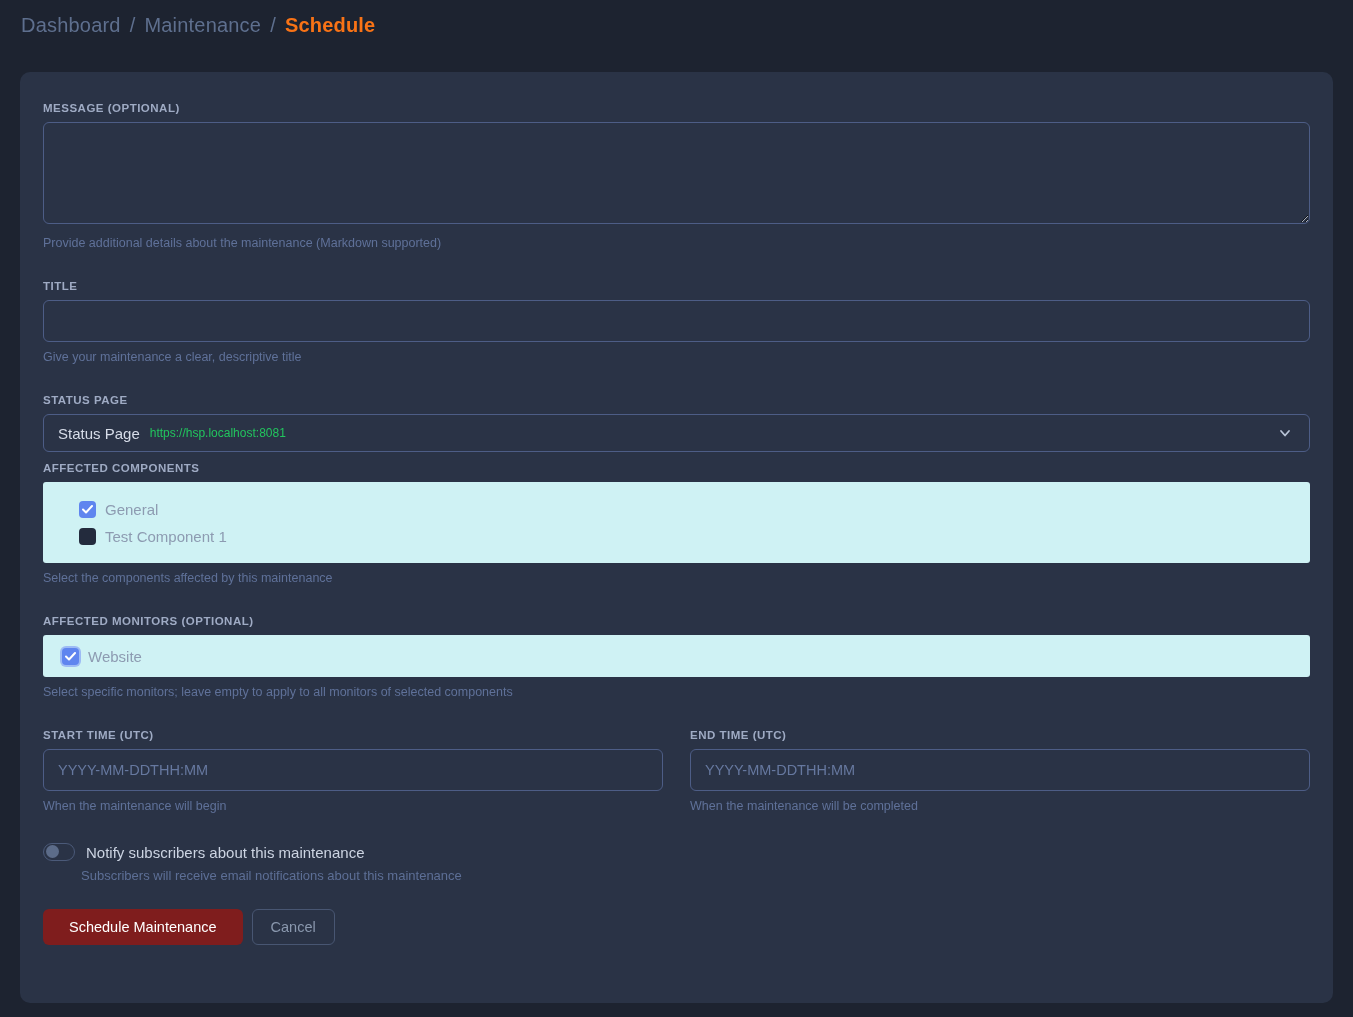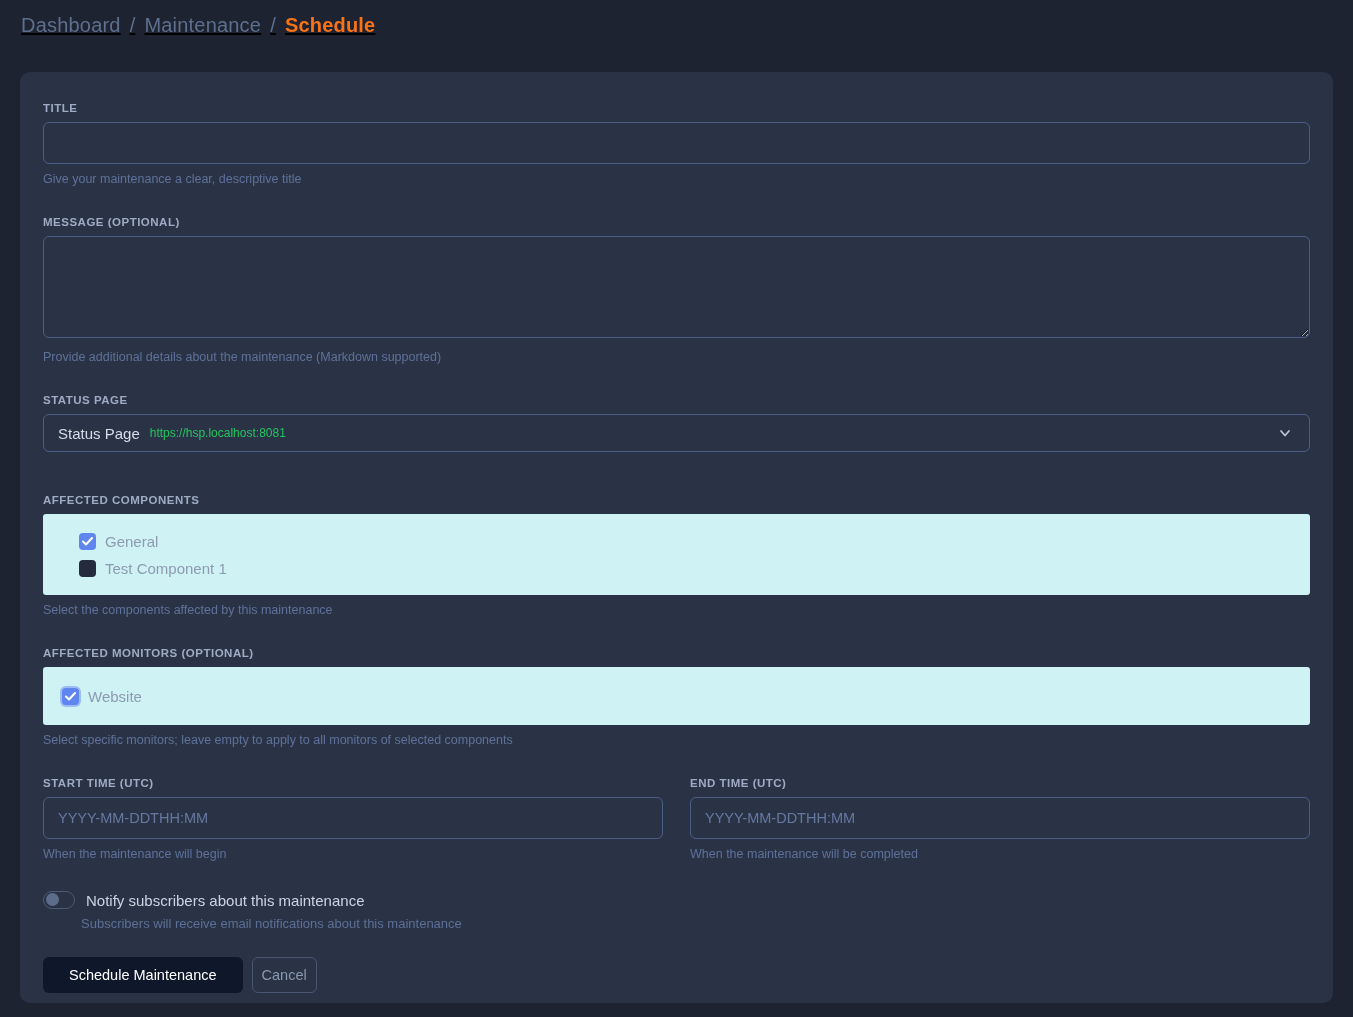--- a/index.html
+++ b/index.html
@@ -16,7 +16,6 @@
     display: flex;
     align-items: center;
     padding: 0 21px;
-    text-decoration: underline;
   }
   .breadcrumb {
     display: flex;

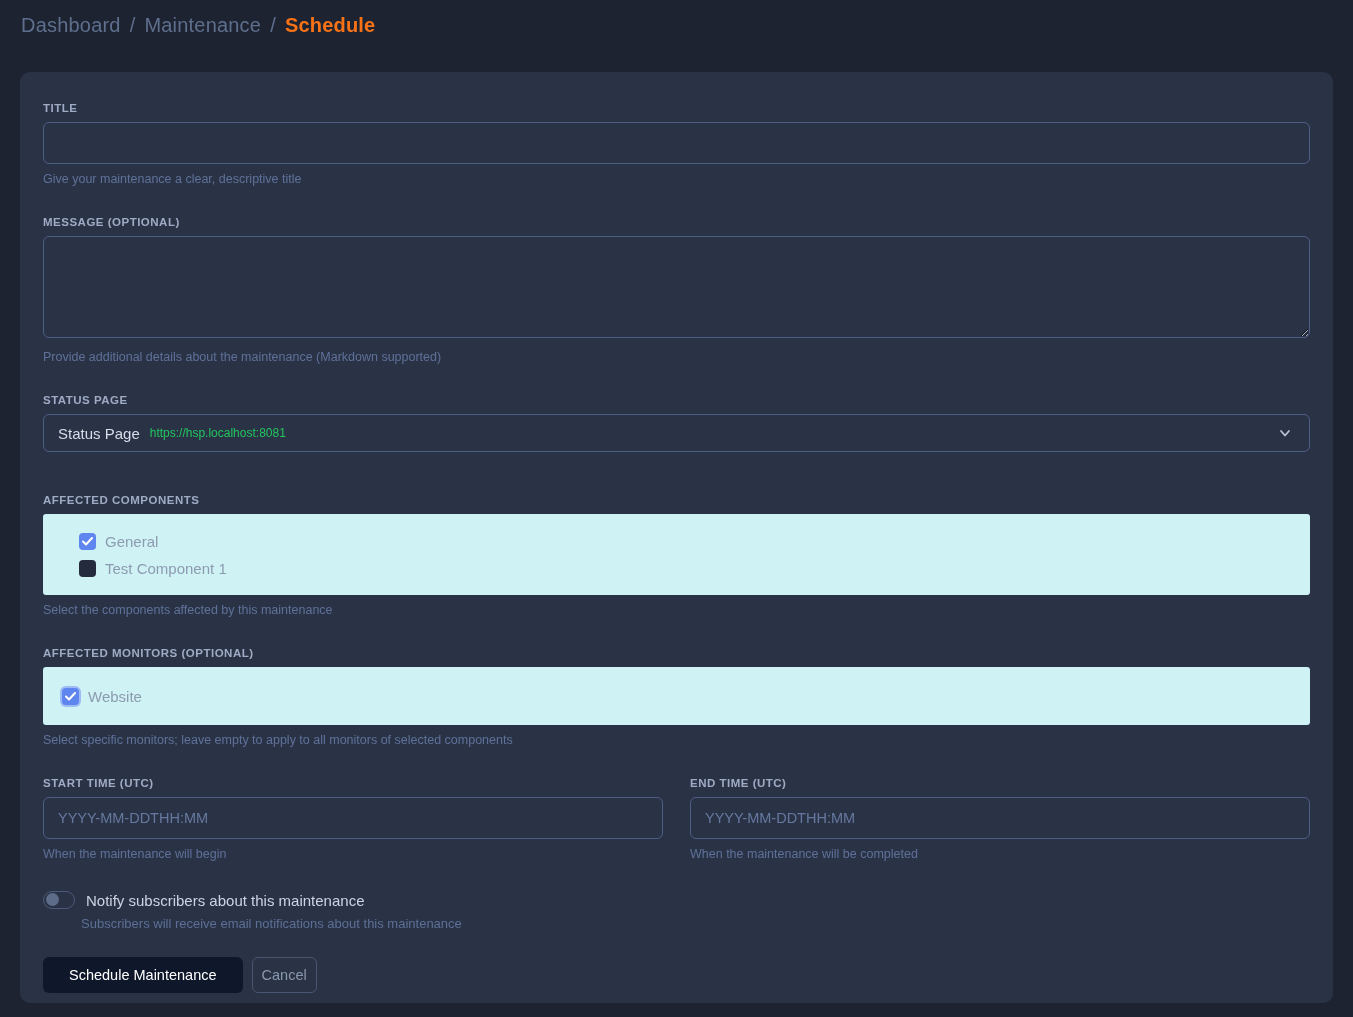--- a/index.html
+++ b/index.html
@@ -191,15 +191,15 @@
 <div class="card">
 
   <div class="group">
+    <label class="field-label">MESSAGE (OPTIONAL)</label>
+    <textarea class="text-area" style=""></textarea>
+    <div class="helper">Provide additional details about the maintenance (Markdown supported)</div>
+  </div>
+
+  <div class="group">
     <label class="field-label">TITLE</label>
     <input class="text-input" type="text" value="" style="">
     <div class="helper">Give your maintenance a clear, descriptive title</div>
-  </div>
-
-  <div class="group">
-    <label class="field-label">MESSAGE (OPTIONAL)</label>
-    <textarea class="text-area" style=""></textarea>
-    <div class="helper">Provide additional details about the maintenance (Markdown supported)</div>
   </div>
 
   <div class="group tight">

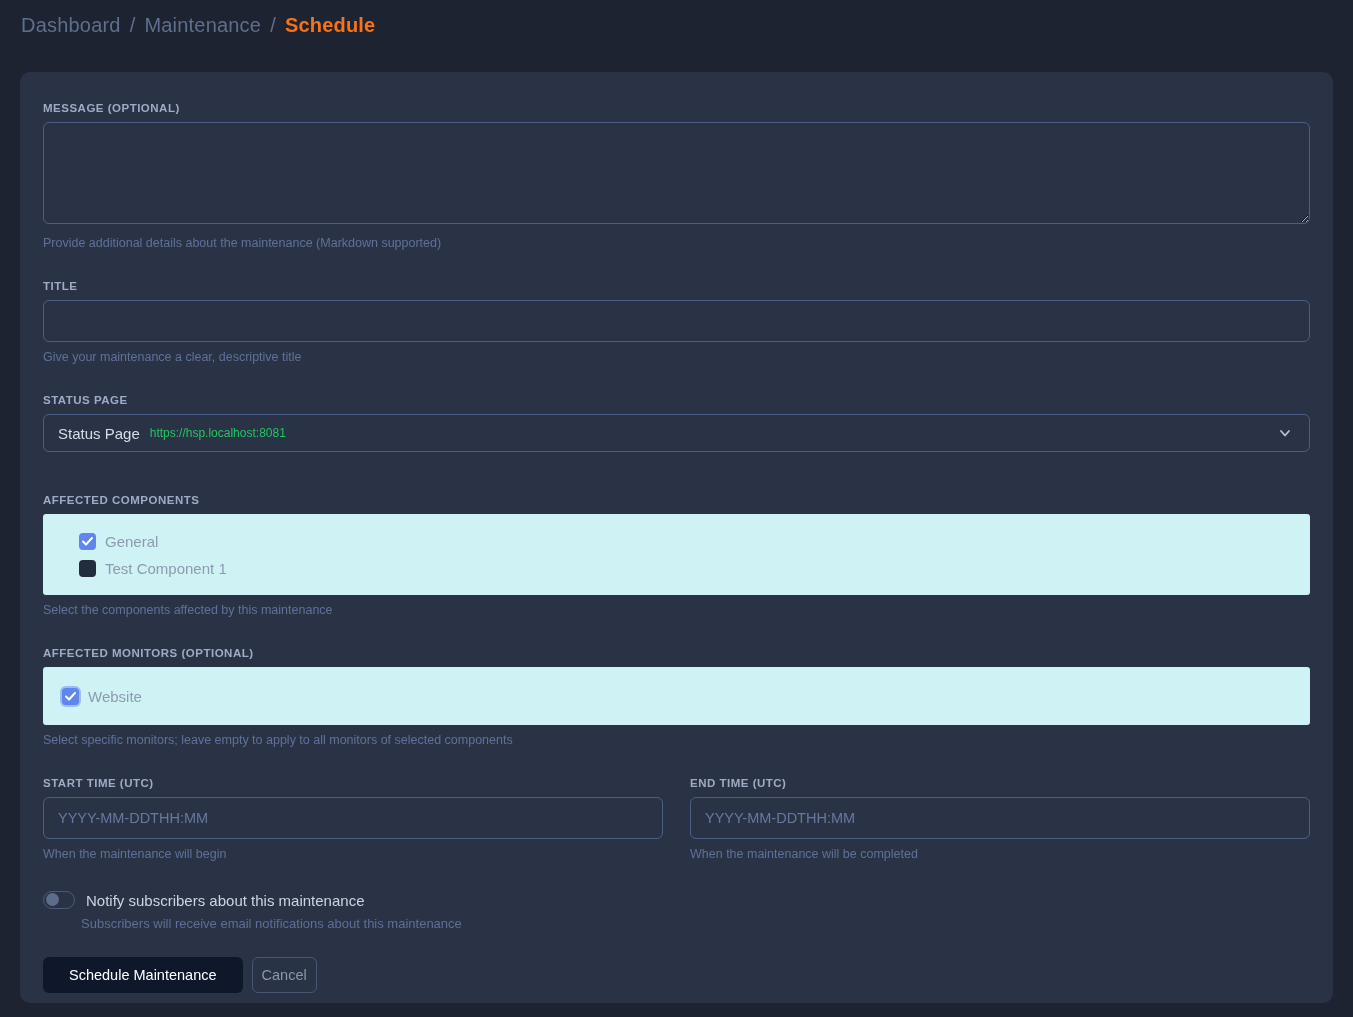--- a/index.html
+++ b/index.html
@@ -39,7 +39,7 @@
   }
 
   .group { margin-bottom: 30px; }
-  .group.tight { margin-bottom: 42px; }
+  .group.tight { margin-bottom: 10px; }
 
   .field-label {
     display: block;

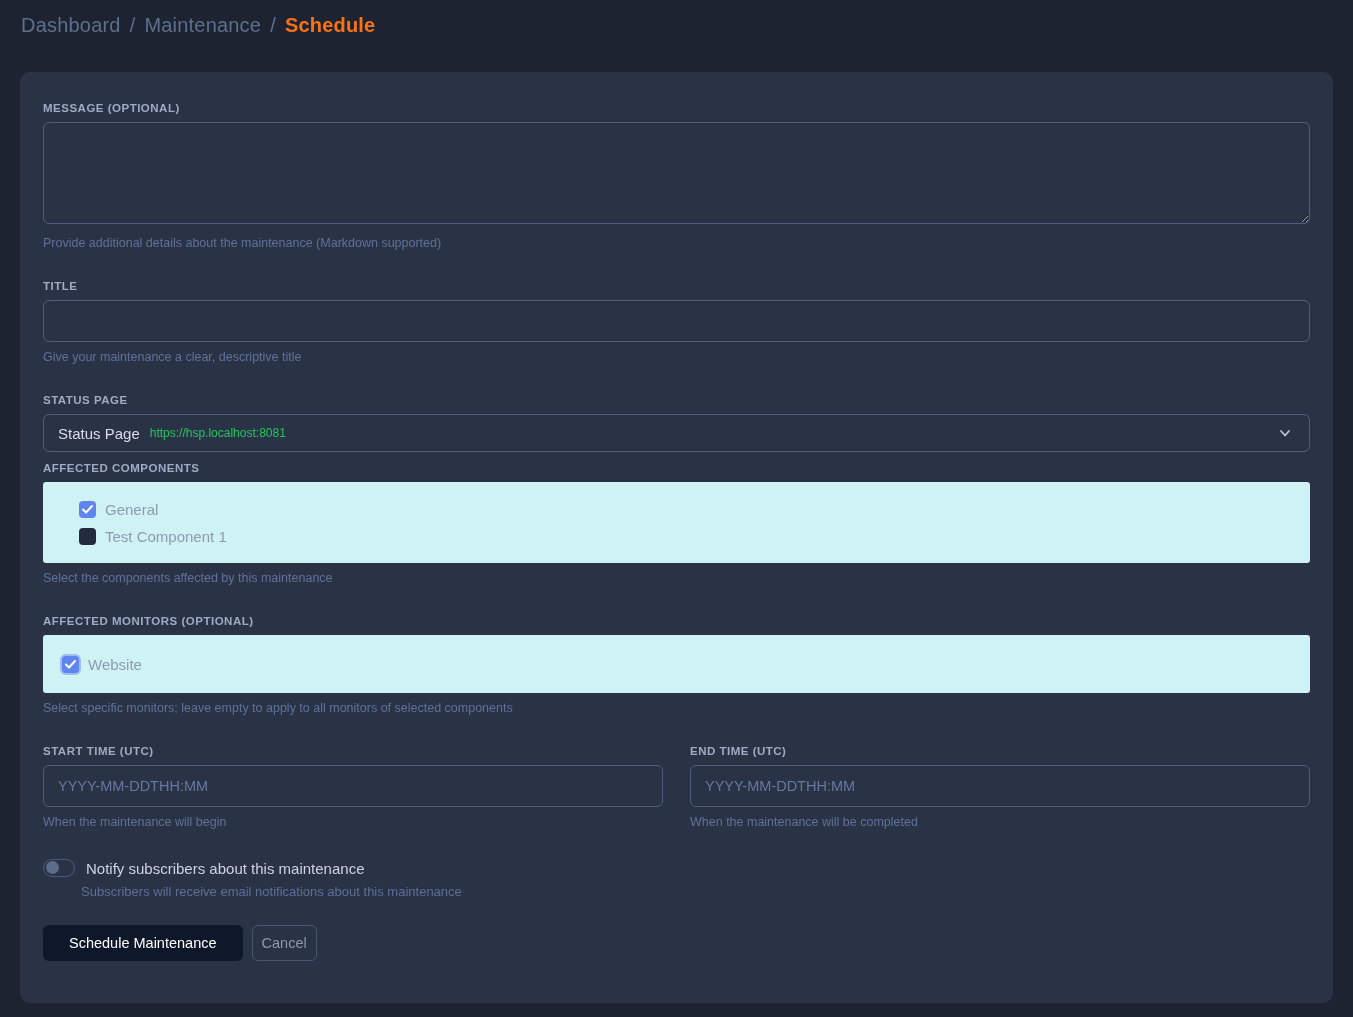--- a/index.html
+++ b/index.html
@@ -109,7 +109,7 @@
     gap: 2px;
   }
   .option-box.components { height: 81px; padding-left: 36px; }
-  .option-box.monitors { height: 58px; }
+  .option-box.monitors { height: 42px; }
   .option-row {
     display: flex;
     align-items: center;

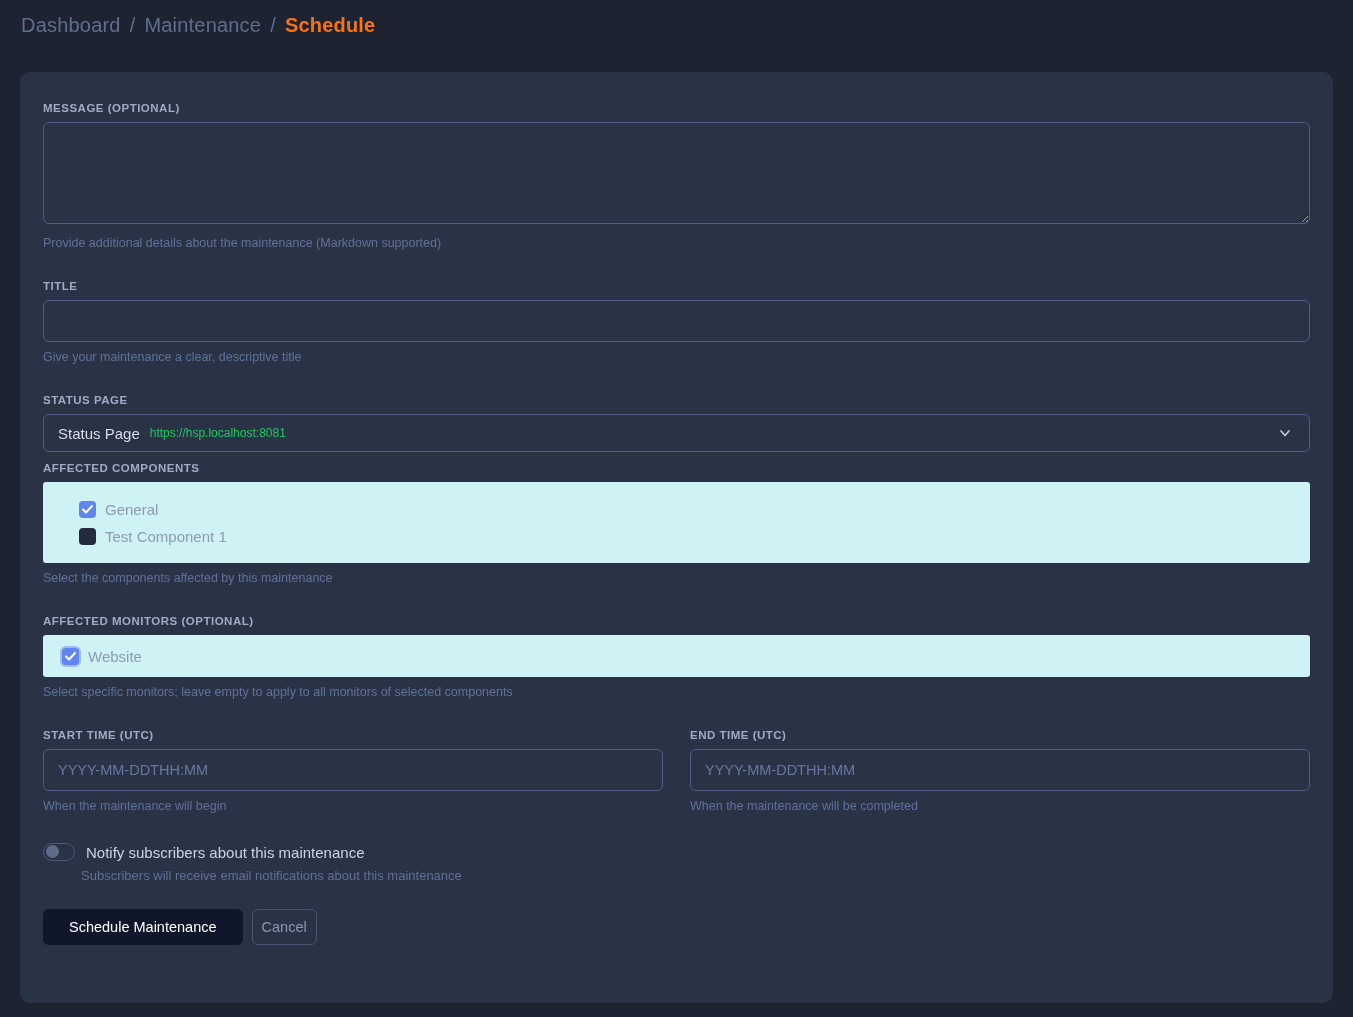--- a/index.html
+++ b/index.html
@@ -163,7 +163,7 @@
     cursor: pointer;
   }
   .btn-primary {
-    background: #0f172a;
+    background: #7f1d1d;
     color: #ffffff;
     border: none;
     padding: 0 26px;

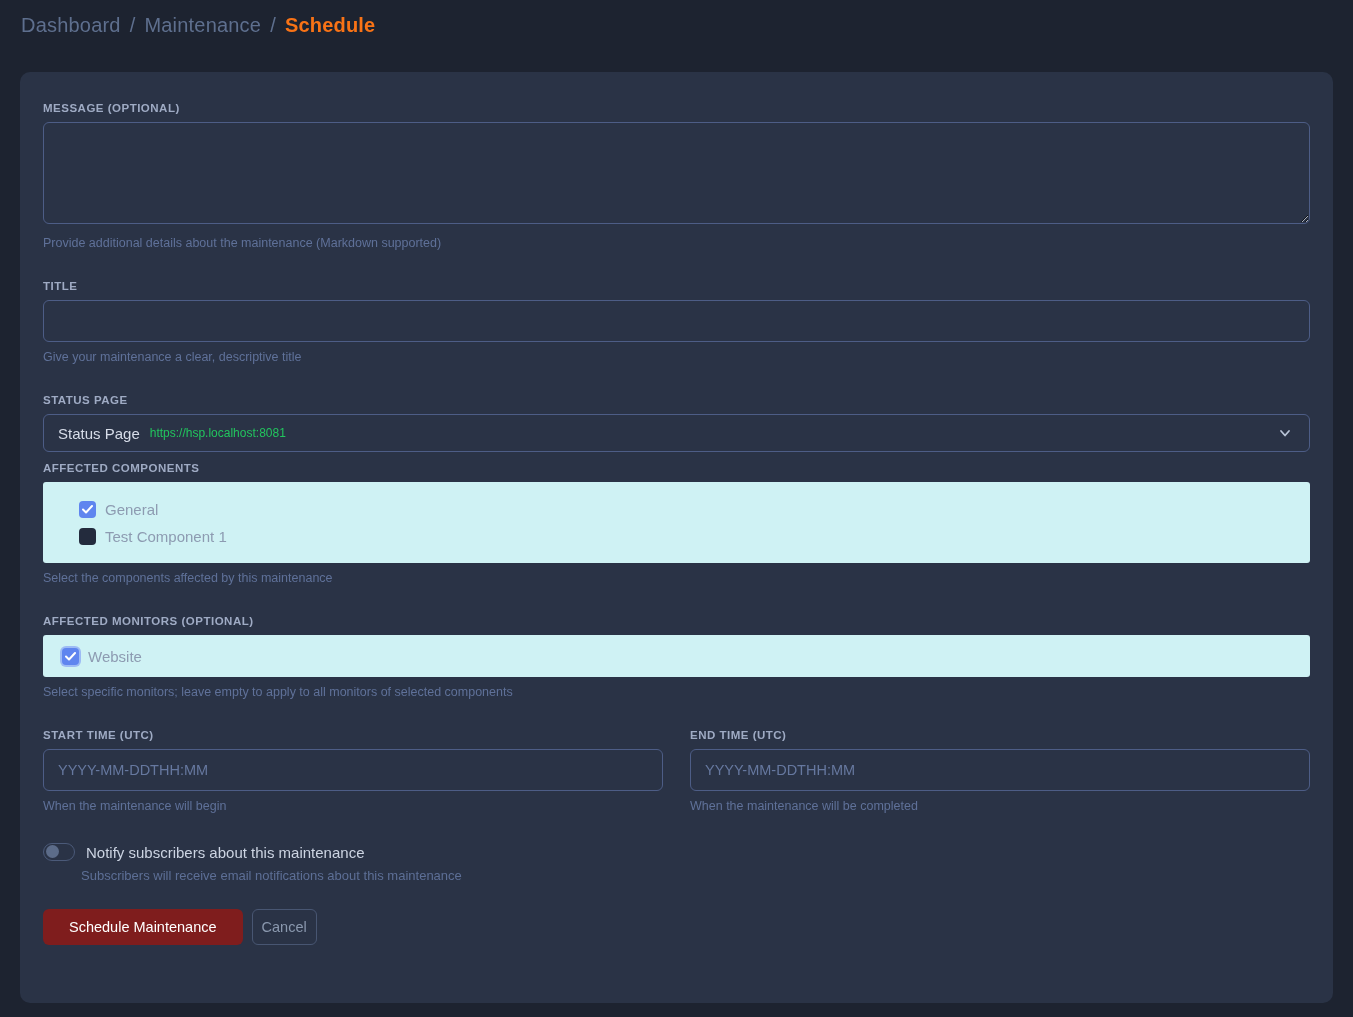--- a/index.html
+++ b/index.html
@@ -172,7 +172,7 @@
     background: transparent;
     color: #8a98ae;
     border: 1px solid #485672;
-    padding: 0 9px;
+    padding: 0 18px;
   }
 </style>
 </head>

